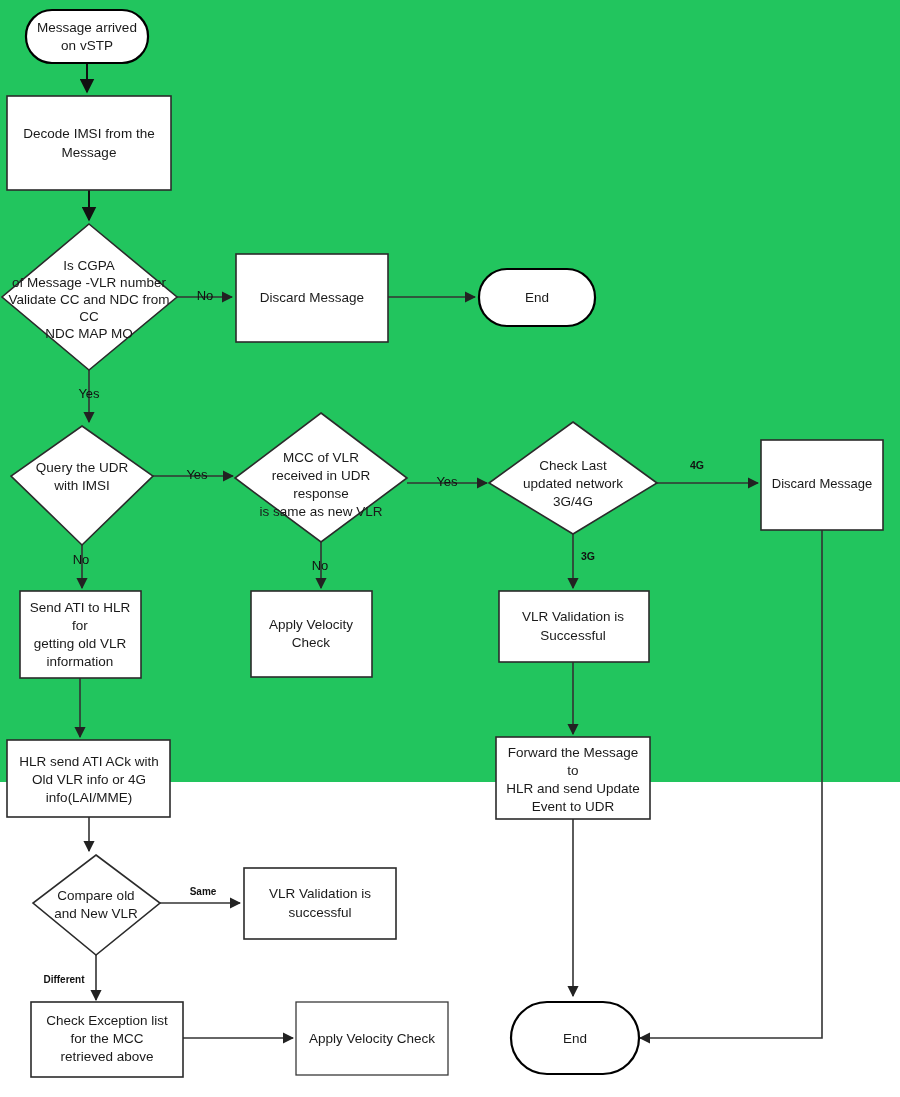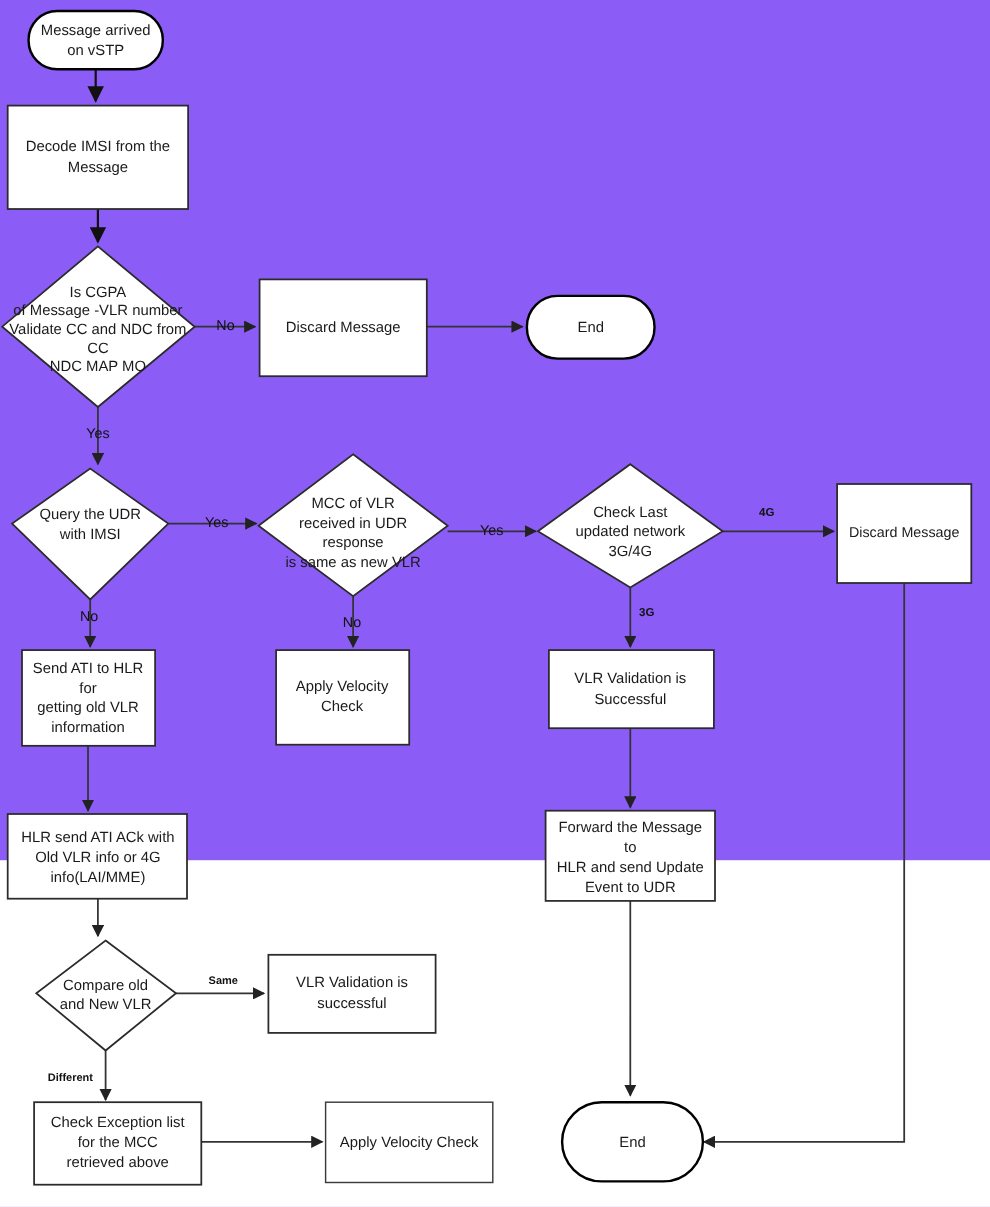--- a/index.html
+++ b/index.html
@@ -17,7 +17,7 @@
     position: relative;
     width: 900px;
     height: 782px;
-    background: #8b5cf6;
+    background: #22c55e;
   }
   svg.flow {
     position: absolute;

